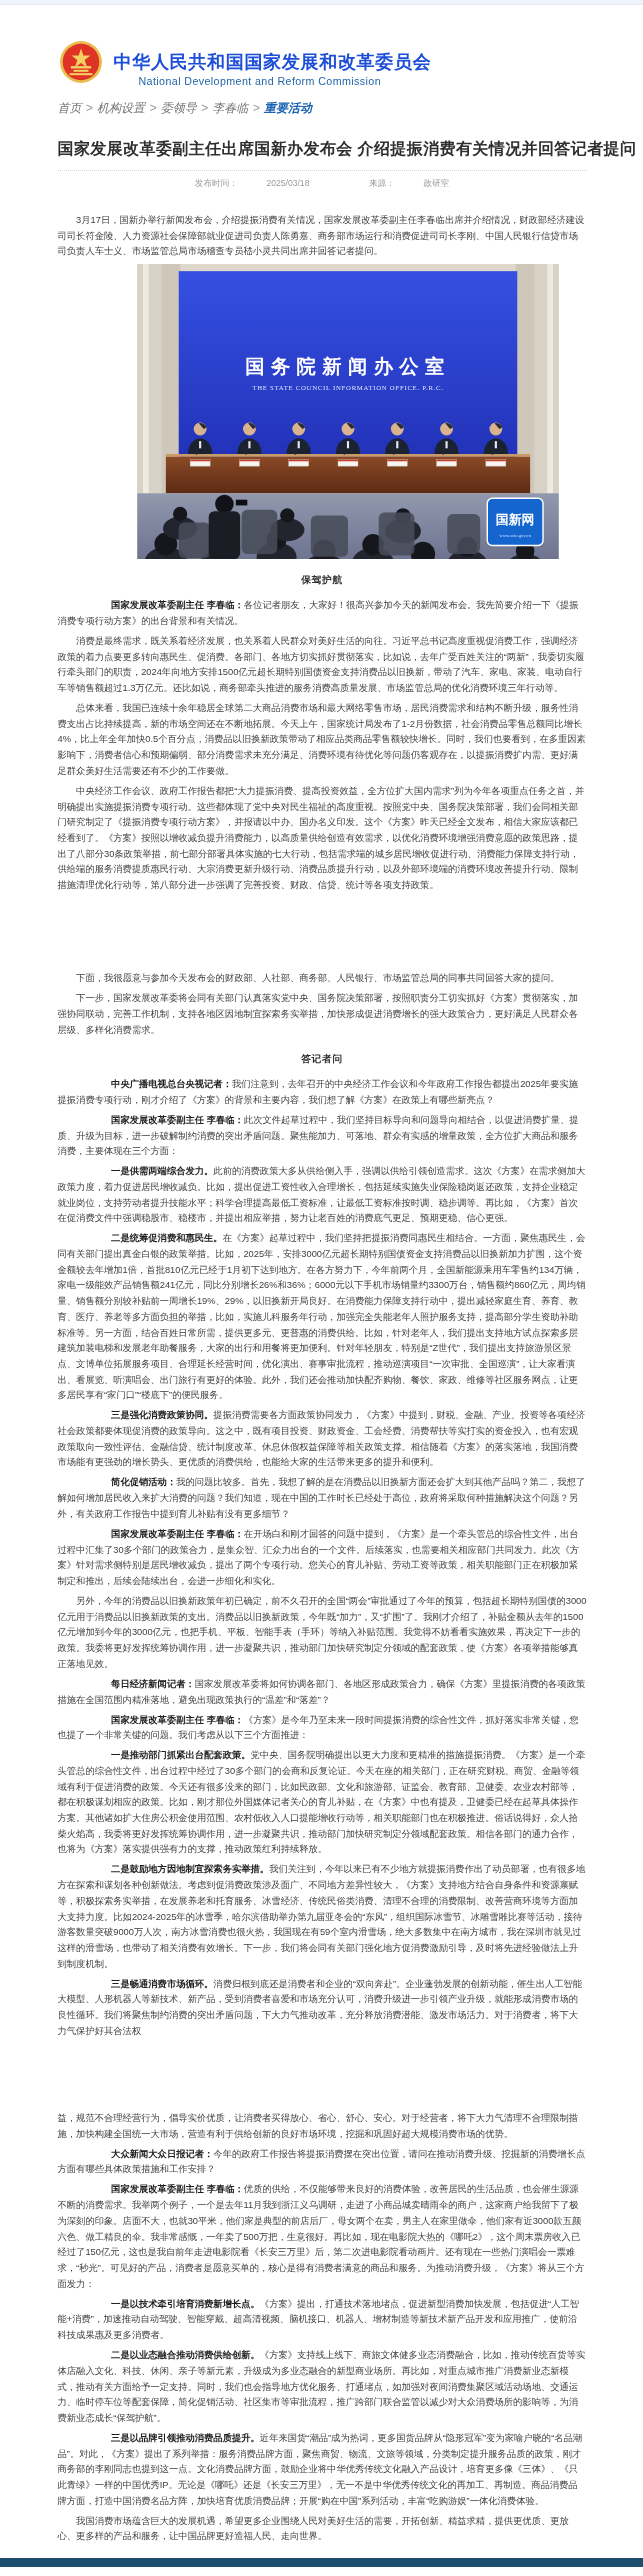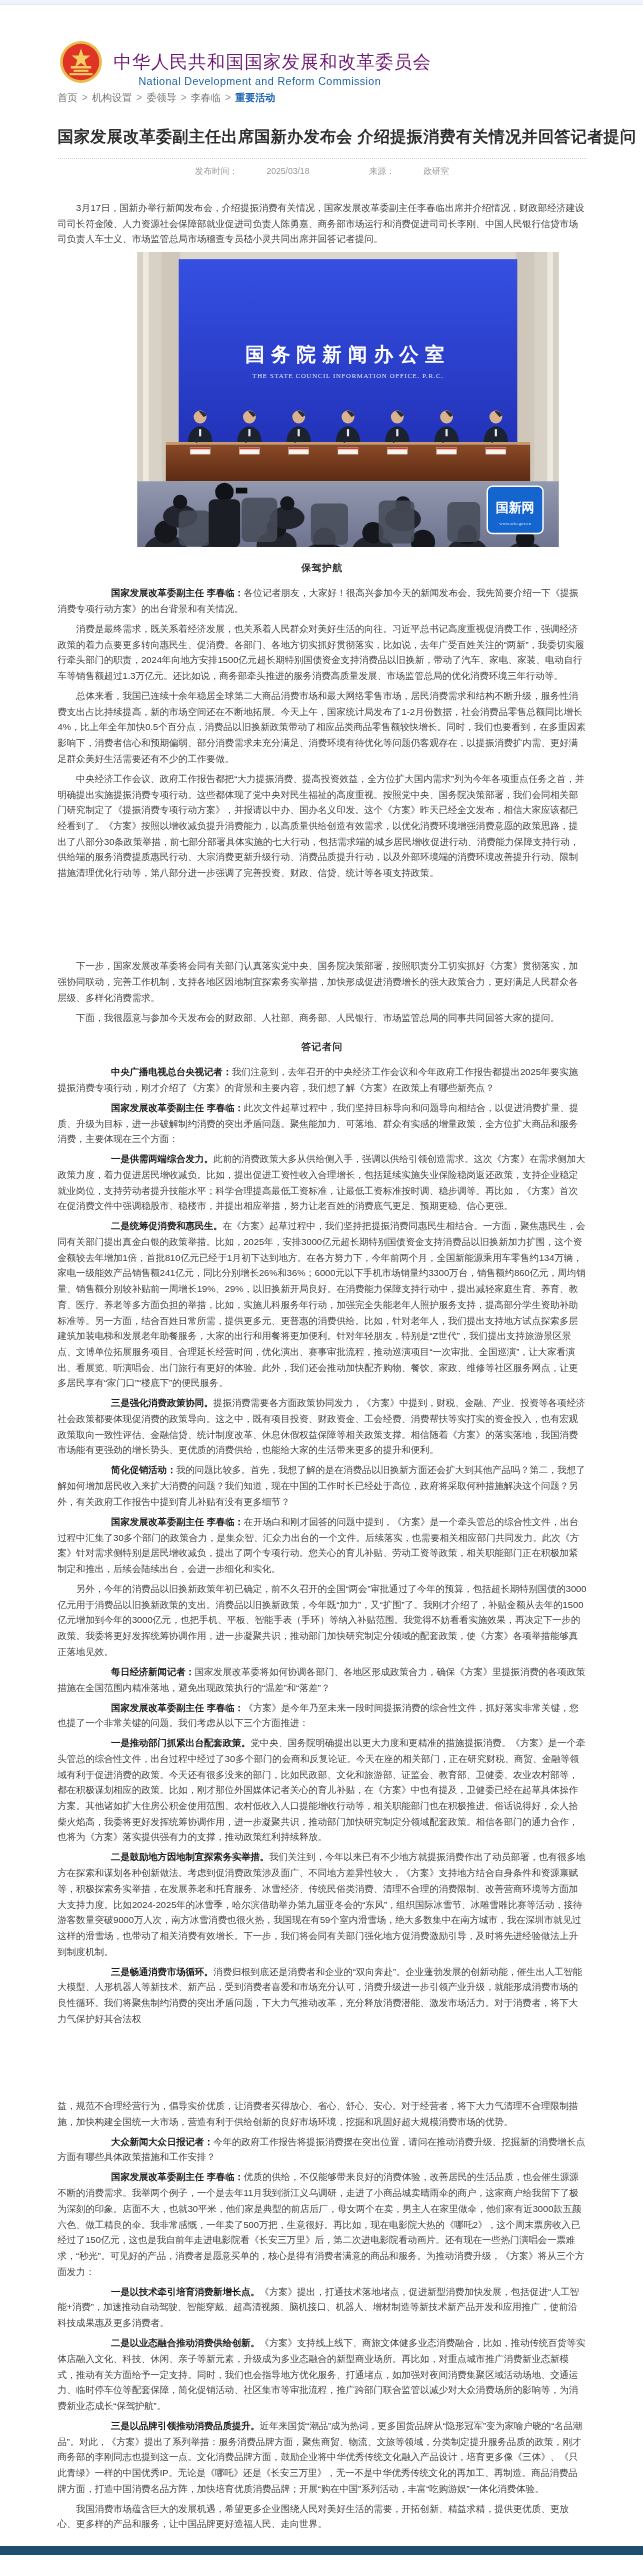--- a/index.html
+++ b/index.html
@@ -8,7 +8,7 @@
   .site-header{width:529px;margin:0 auto;padding-top:34px;display:flex;align-items:center;gap:10px;}
   .emblem{flex:0 0 auto;}
   .site-names{display:flex;flex-direction:column;}
-  .site-name-zh{font-size:18px;font-weight:normal;color:#701a75;letter-spacing:0.7px;line-height:21.5px;margin-top:12px;}
+  .site-name-zh{font-size:18px;font-weight:bold;color:#1d4ed8;letter-spacing:0.7px;line-height:21.5px;margin-top:12px;}
   .site-name-en{font-size:10.7px;color:#2266a8;margin-top:2.1px;letter-spacing:0.4px;padding-left:25px;}
   .breadcrumb{width:529px;margin:4px auto 0;font-size:10px;color:#737373;}
   .bc-item{cursor:pointer;}

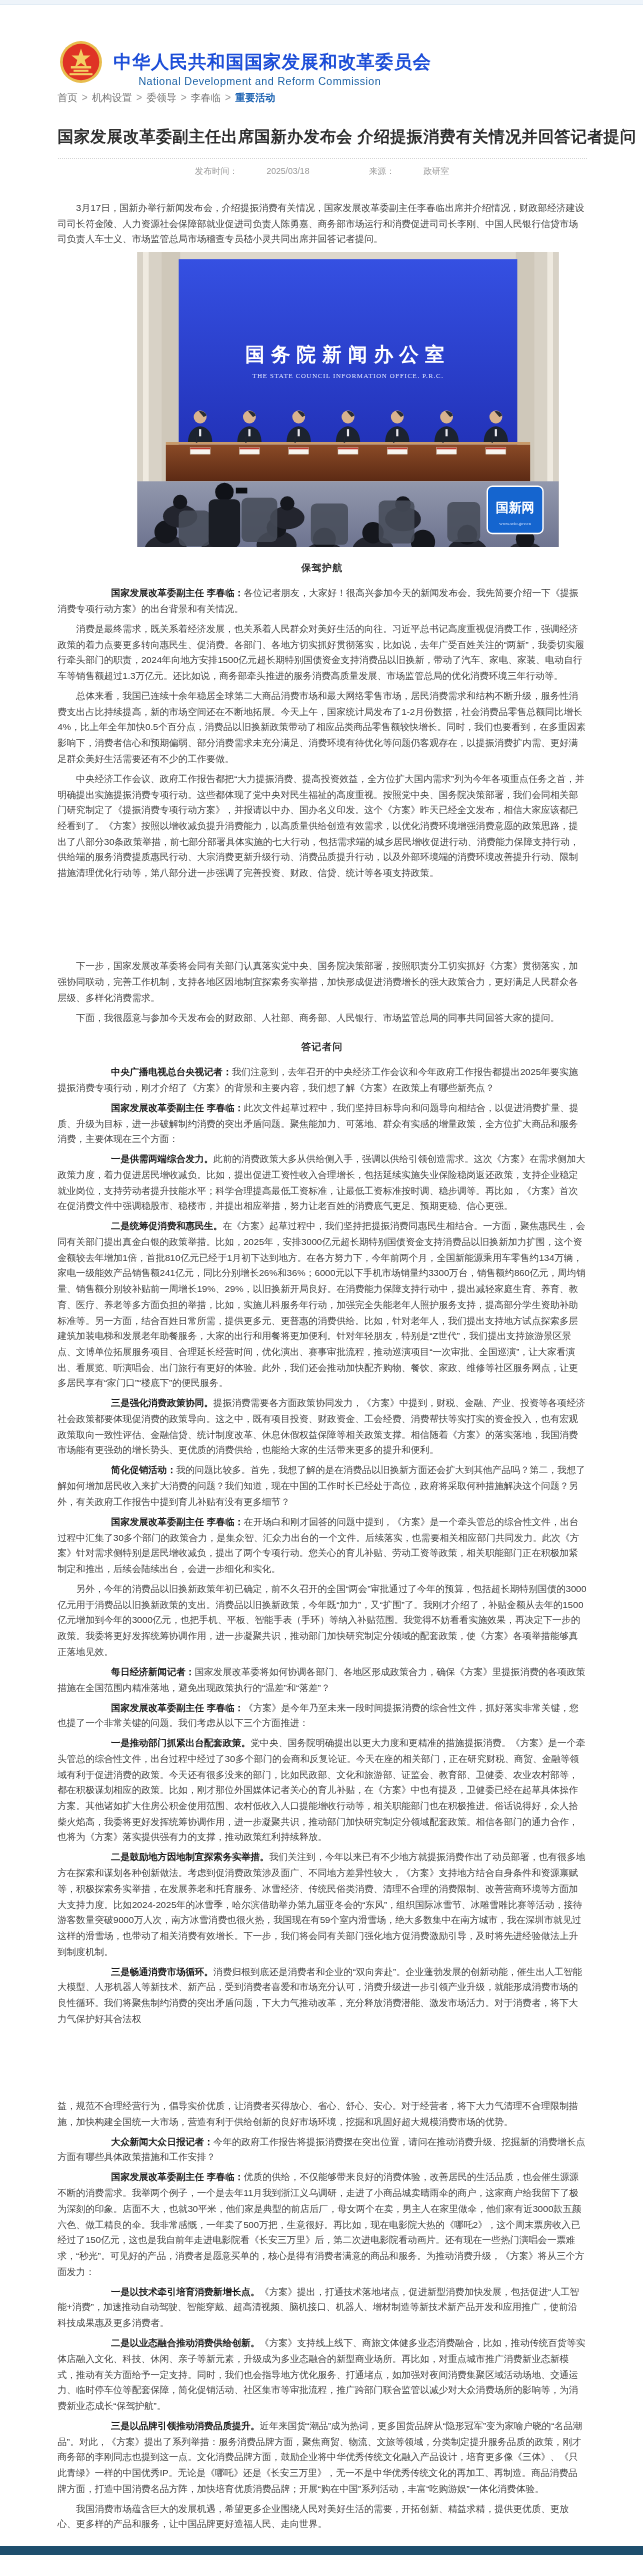--- a/index.html
+++ b/index.html
@@ -10,7 +10,7 @@
   .site-names{display:flex;flex-direction:column;}
   .site-name-zh{font-size:18px;font-weight:bold;color:#1d4ed8;letter-spacing:0.7px;line-height:21.5px;margin-top:12px;}
   .site-name-en{font-size:10.7px;color:#2266a8;margin-top:2.1px;letter-spacing:0.4px;padding-left:25px;}
-  .breadcrumb{width:529px;margin:4px auto 0;font-size:10px;color:#737373;}
+  .breadcrumb{width:529px;margin:13px auto 0;font-size:12px;color:#737373;font-style:italic;}
   .bc-item{cursor:pointer;}
   .bc-sep{margin:0 4.3px;color:#9a9a9a;}
   .bc-current{color:#1b62b2;font-weight:bold;}

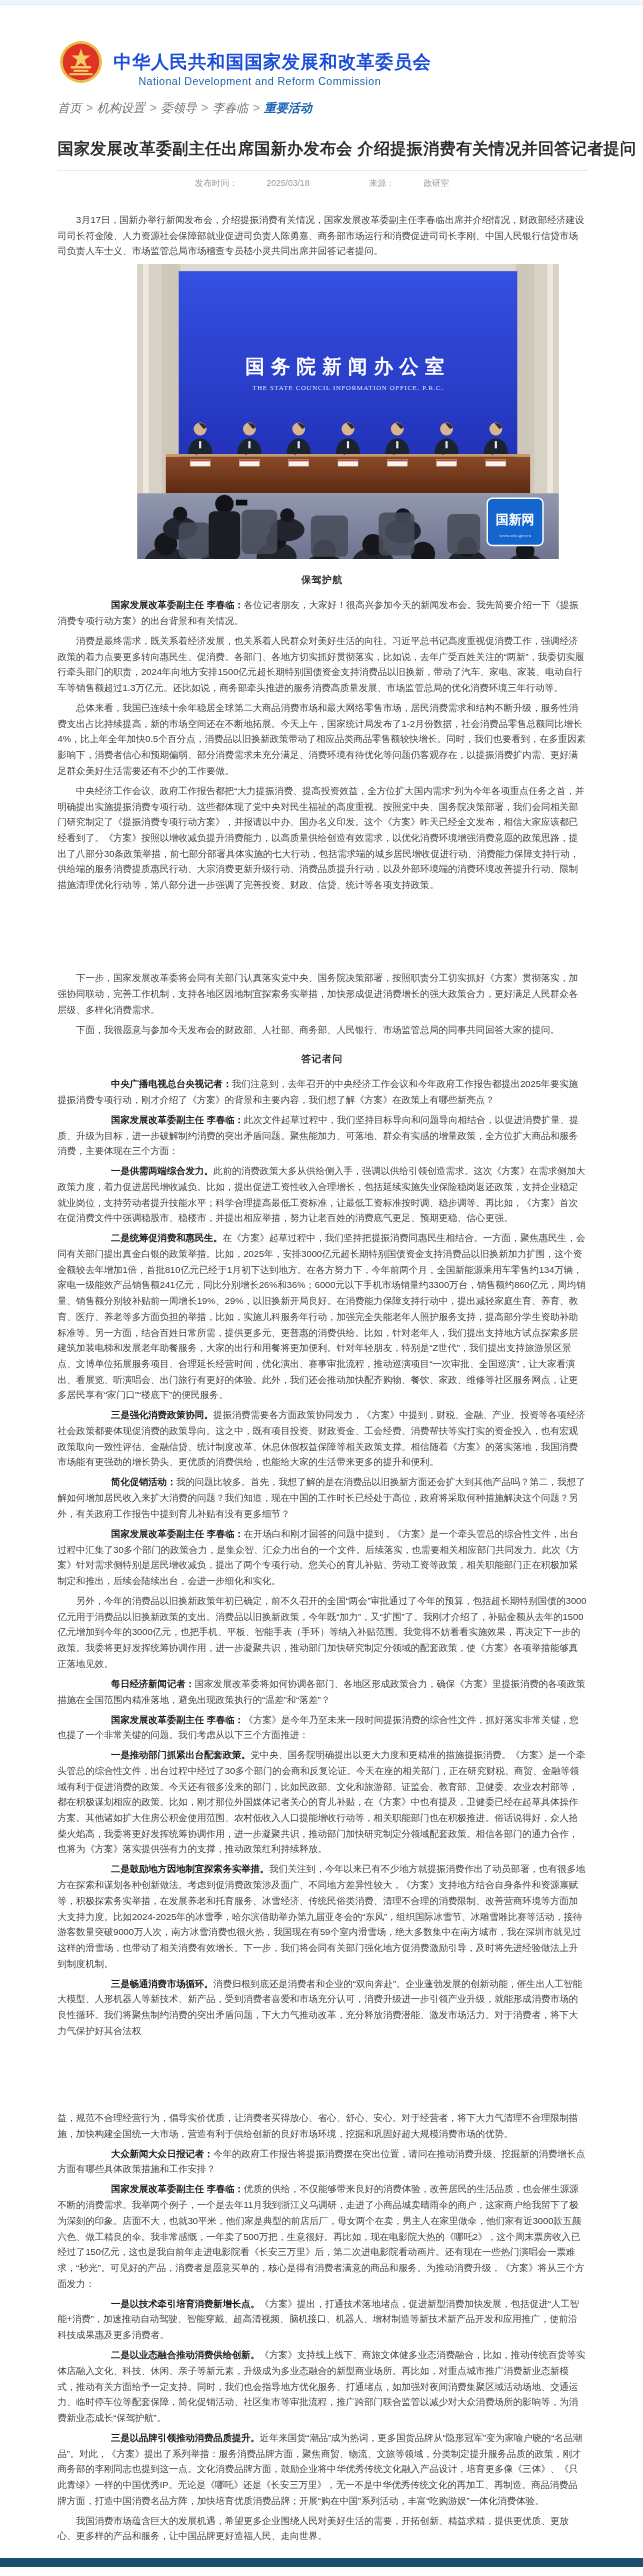--- a/index.html
+++ b/index.html
@@ -203,8 +203,8 @@
       <p>总体来看，我国已连续十余年稳居全球第二大商品消费市场和最大网络零售市场，居民消费需求和结构不断升级，服务性消费支出占比持续提高，新的市场空间还在不断地拓展。今天上午，国家统计局发布了1-2月份数据，社会消费品零售总额同比增长4%，比上年全年加快0.5个百分点，消费品以旧换新政策带动了相应品类商品零售额较快增长。同时，我们也要看到，在多重因素影响下，消费者信心和预期偏弱、部分消费需求未充分满足、消费环境有待优化等问题仍客观存在，以提振消费扩内需、更好满足群众美好生活需要还有不少的工作要做。</p>
       <p>中央经济工作会议、政府工作报告都把“大力提振消费、提高投资效益，全方位扩大国内需求”列为今年各项重点任务之首，并明确提出实施提振消费专项行动。这些都体现了党中央对民生福祉的高度重视。按照党中央、国务院决策部署，我们会同相关部门研究制定了《提振消费专项行动方案》，并报请以中办、国办名义印发。这个《方案》昨天已经全文发布，相信大家应该都已经看到了。《方案》按照以增收减负提升消费能力，以高质量供给创造有效需求，以优化消费环境增强消费意愿的政策思路，提出了八部分30条政策举措，前七部分部署具体实施的七大行动，包括需求端的城乡居民增收促进行动、消费能力保障支持行动，供给端的服务消费提质惠民行动、大宗消费更新升级行动、消费品质提升行动，以及外部环境端的消费环境改善提升行动、限制措施清理优化行动等，第八部分进一步强调了完善投资、财政、信贷、统计等各项支持政策。</p>
       <div style="height: 69px;"></div>
+      <p>下面，我很愿意与参加今天发布会的财政部、人社部、商务部、人民银行、市场监管总局的同事共同回答大家的提问。</p>
       <p>下一步，国家发展改革委将会同有关部门认真落实党中央、国务院决策部署，按照职责分工切实抓好《方案》贯彻落实，加强协同联动，完善工作机制，支持各地区因地制宜探索务实举措，加快形成促进消费增长的强大政策合力，更好满足人民群众各层级、多样化消费需求。</p>
-      <p>下面，我很愿意与参加今天发布会的财政部、人社部、商务部、人民银行、市场监管总局的同事共同回答大家的提问。</p>
       <p class="sec-h">答记者问</p>
       <p><strong>中央广播电视总台央视记者：</strong>我们注意到，去年召开的中央经济工作会议和今年政府工作报告都提出2025年要实施提振消费专项行动，刚才介绍了《方案》的背景和主要内容，我们想了解《方案》在政策上有哪些新亮点？</p>
       <p><strong>国家发展改革委副主任 李春临：</strong>此次文件起草过程中，我们坚持目标导向和问题导向相结合，以促进消费扩量、提质、升级为目标，进一步破解制约消费的突出矛盾问题。聚焦能加力、可落地、群众有实感的增量政策，全方位扩大商品和服务消费，主要体现在三个方面：</p>

